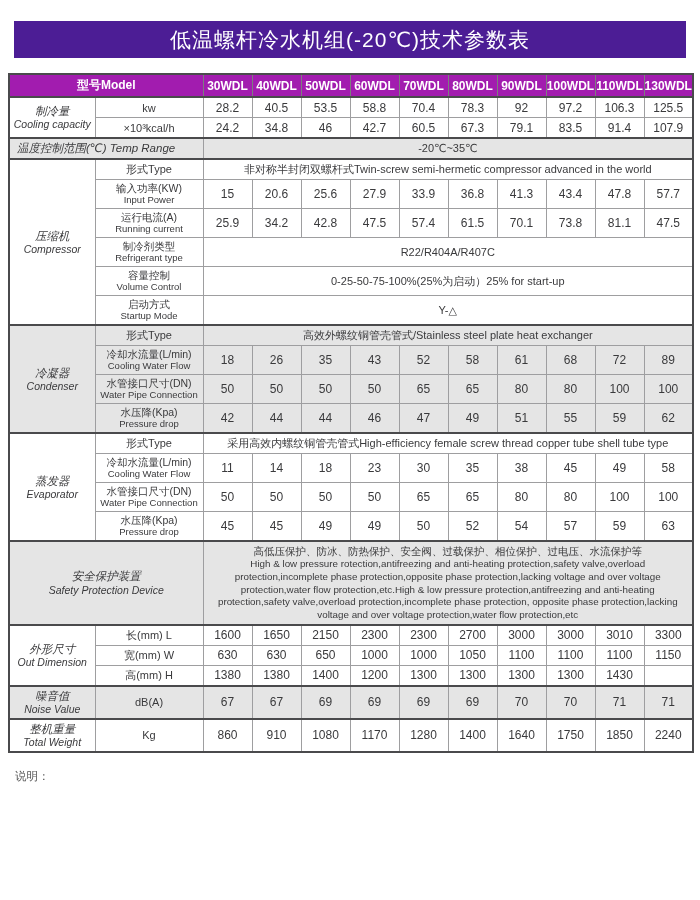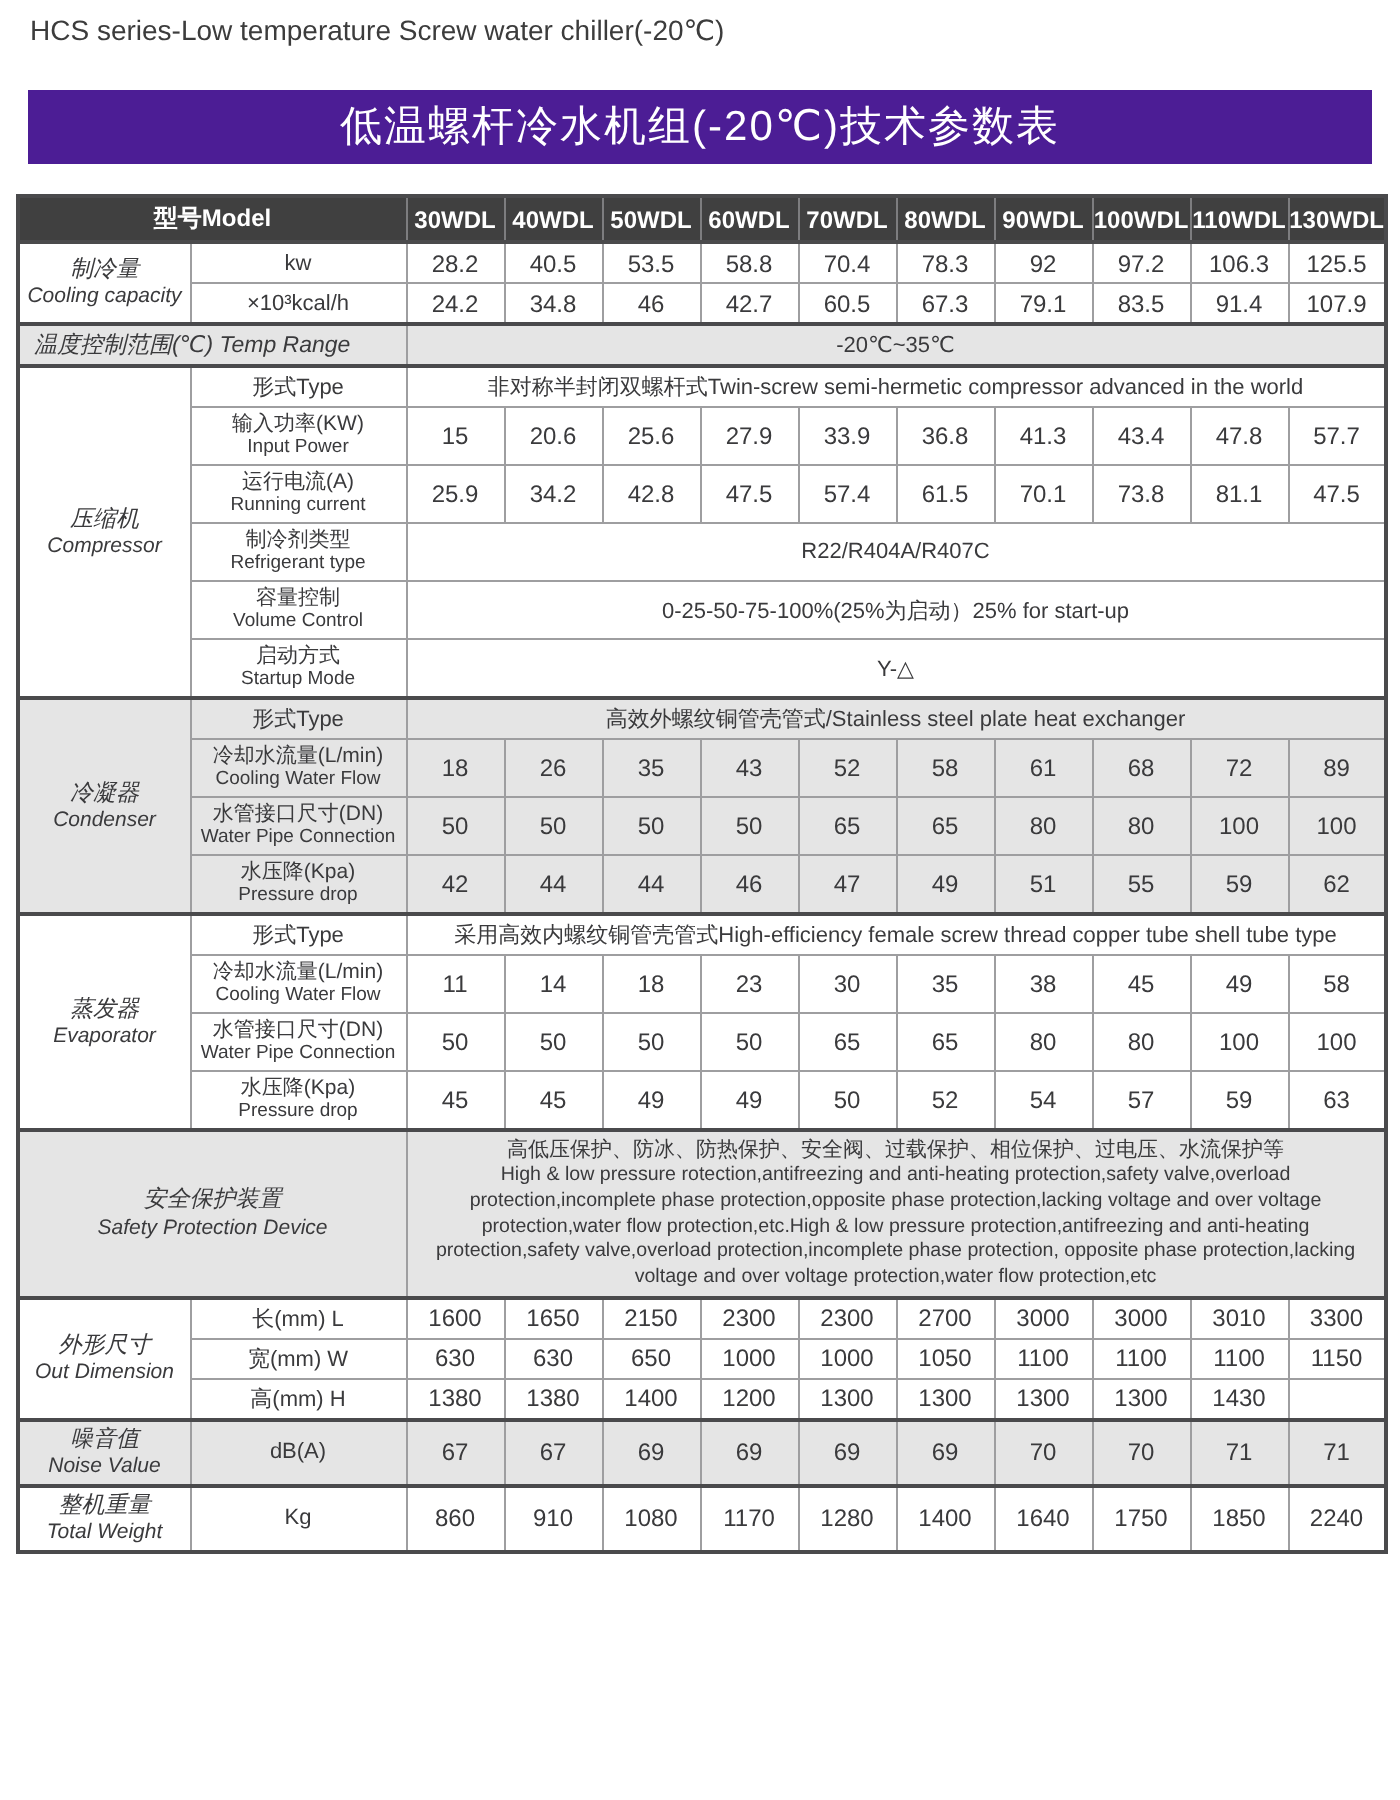--- a/index.html
+++ b/index.html
@@ -67,7 +67,6 @@
 <body>
 
 <div class="page">
-  <div class="subtitle">HCS series-Low temperature Screw water chiller(-20℃)</div>
   <div class="banner">低温螺杆冷水机组(-20℃)技术参数表</div>
 
   <table class="spec">

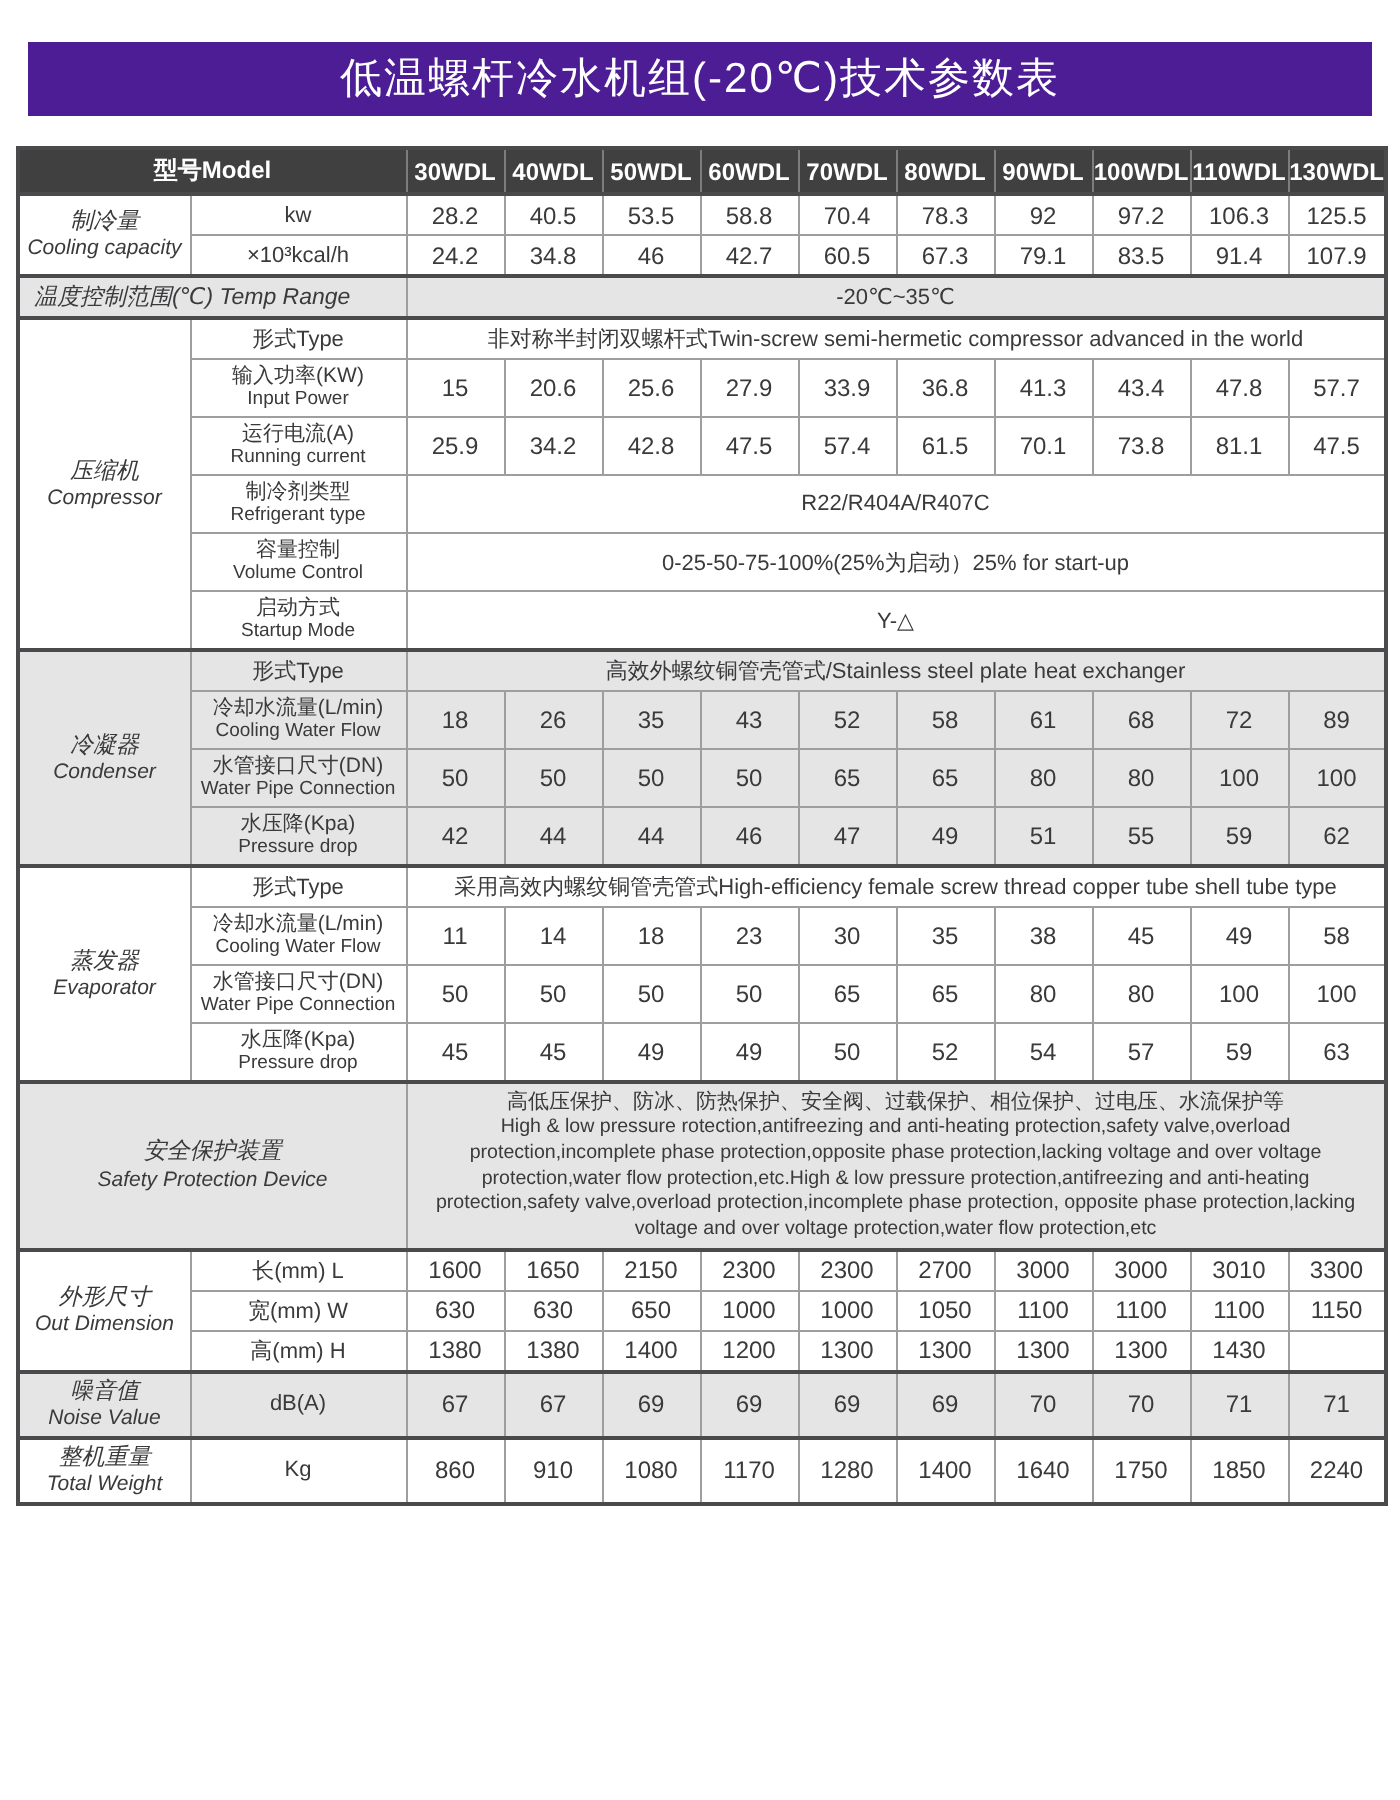--- a/index.html
+++ b/index.html
@@ -36,7 +36,7 @@
     overflow:hidden;
   }
   table.spec thead th {
-    background:#404040; color:#ffffff;
+    background:#a21caf; color:#ffffff;
     border:1px solid #7d7d7f;
     font-size:12px; font-weight:bold; height:19px; padding:1px 0;
   }

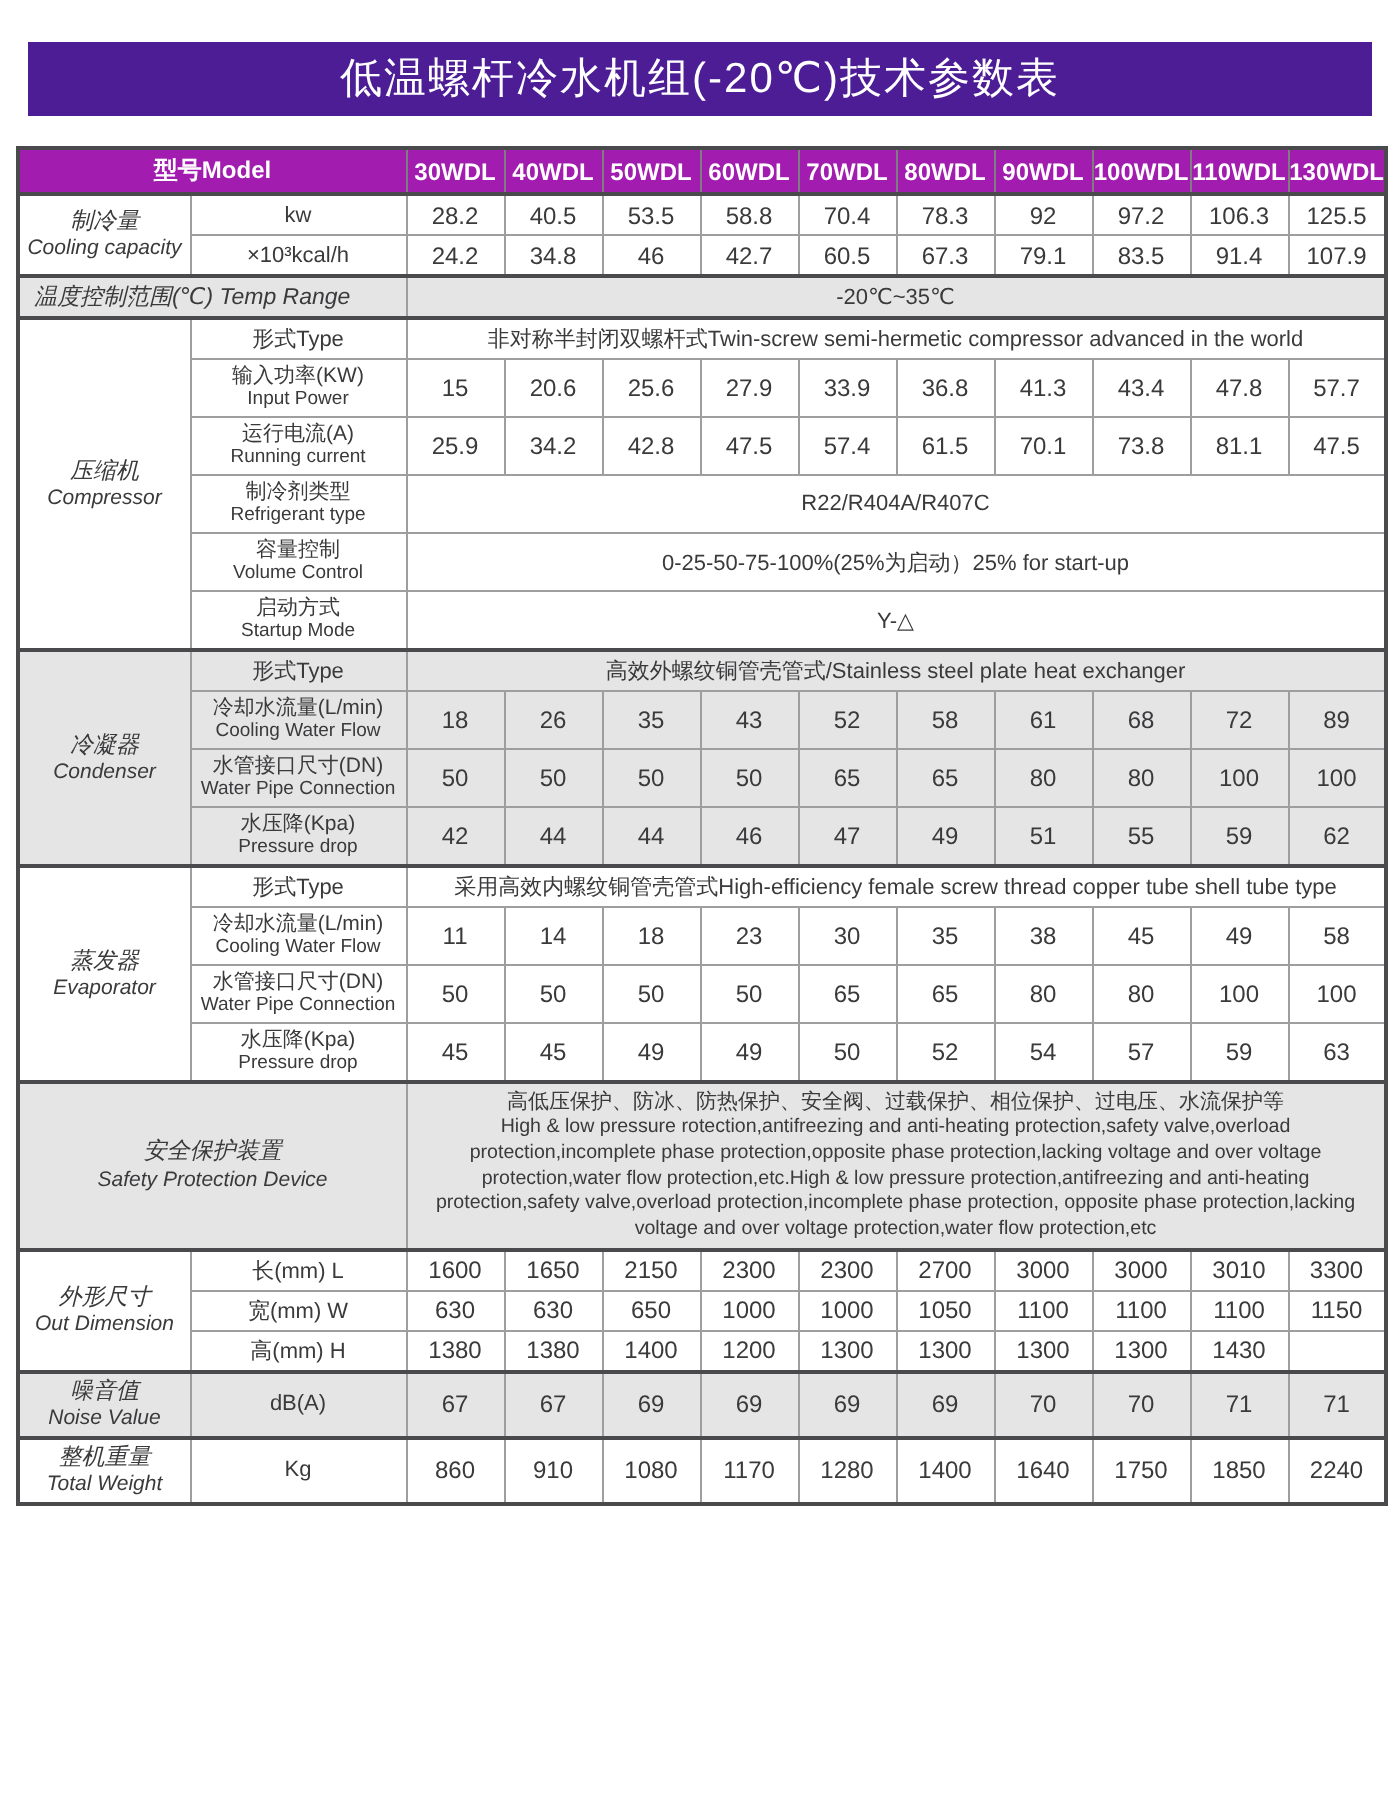--- a/index.html
+++ b/index.html
@@ -397,6 +397,10 @@
       </tbody>
   </table>
 
+  <div class="notes">
+    <div class="notes-heading">说明：</div>
+
+  </div>
 </div>
 
 </body></html>

